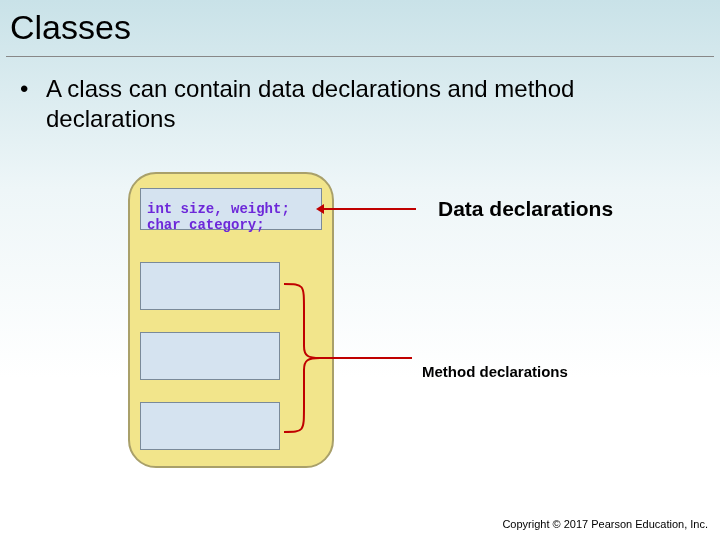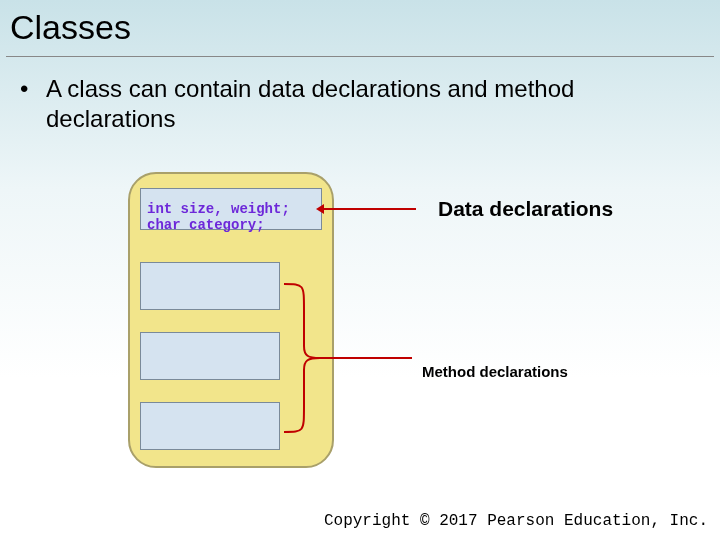--- a/index.html
+++ b/index.html
@@ -147,8 +147,8 @@
     position: absolute;
     right: 12px;
     bottom: 10px;
-    font-size: 16px;
-    font-family: Liberation Mono, monospace;
+    font-size: 11px;
+    font-family: Liberation Sans, sans-serif;
     color: #000;
   }
 </style>

